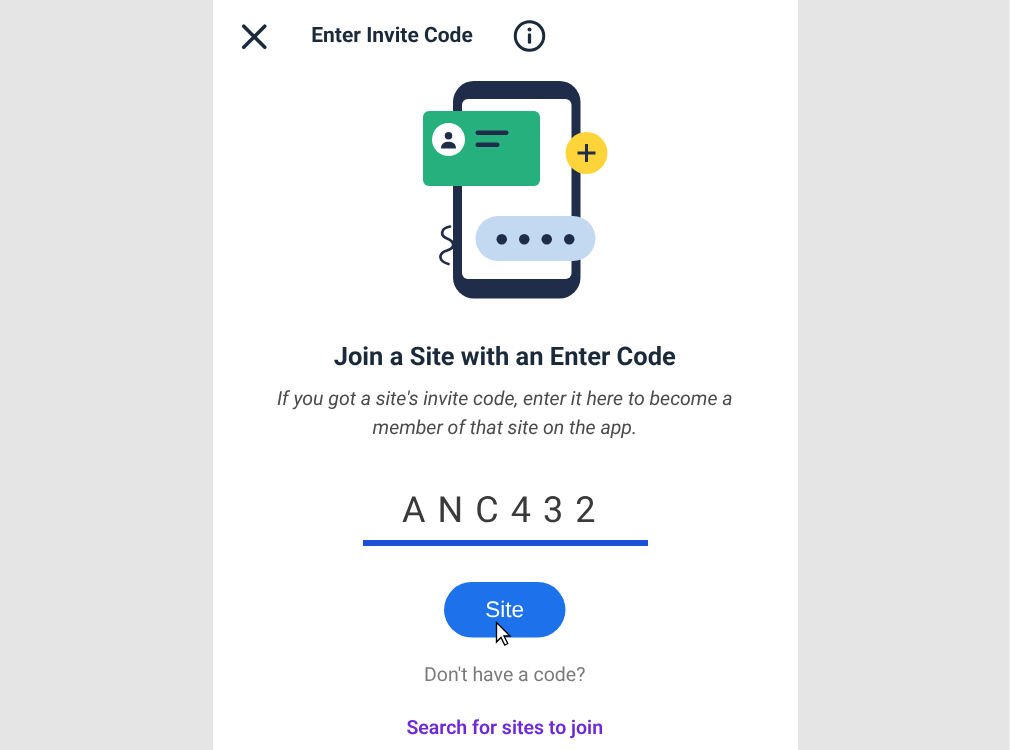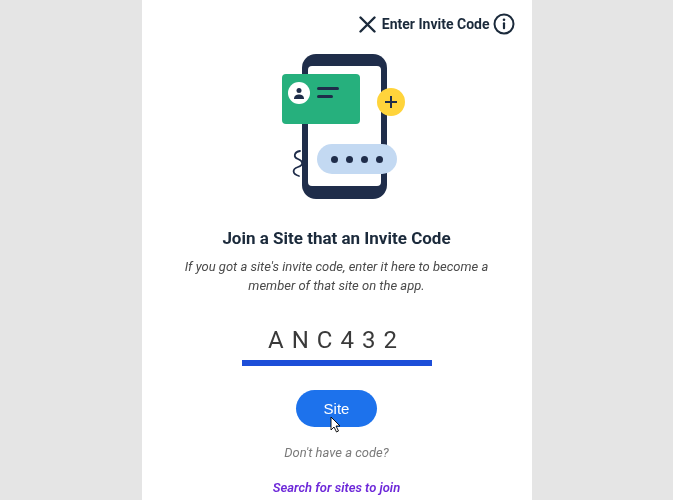--- a/index.html
+++ b/index.html
@@ -25,8 +25,9 @@
     height: 48px;
     display: flex;
     align-items: center;
-    justify-content: flex-end;
+    justify-content: flex-start;
     padding: 0 14px;
+    gap: 24px;
   }
   .topbar .title {
     font-size: 14px;

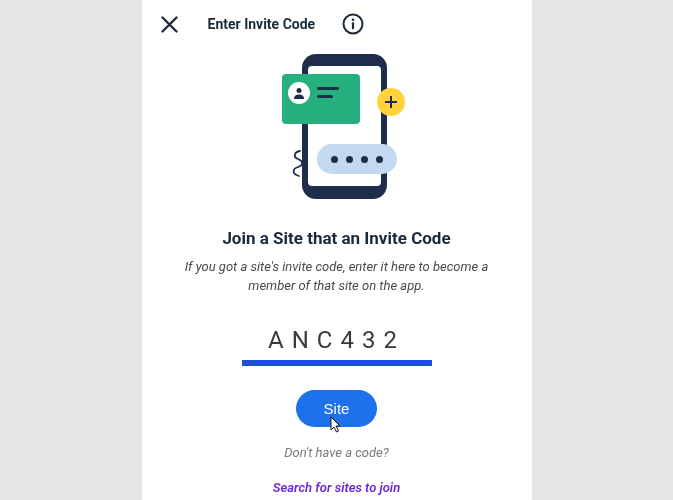--- a/index.html
+++ b/index.html
@@ -243,7 +243,7 @@
     </div>
   </div>
 
-  <div class="heading">Join a Site that an Invite Code</div>
+  <div class="heading">Join a Site with an Enter Code</div>
   <div class="subtext">If you got a site's invite code, enter it here to become a member of that site on the app.</div>
 
   <input class="code-input" type="text" value="ANC432" style="">

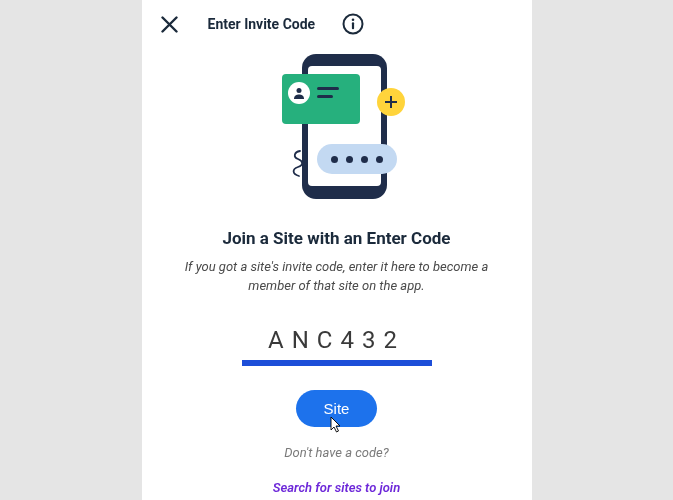--- a/index.html
+++ b/index.html
@@ -153,7 +153,7 @@
     margin-top: 26px;
     width: 190px;
     border: none;
-    border-bottom: 6px solid #1d4ed8;
+    border-bottom: 4px solid #1d4ed8;
     font-size: 24px;
     letter-spacing: 8px;
     text-align: center;

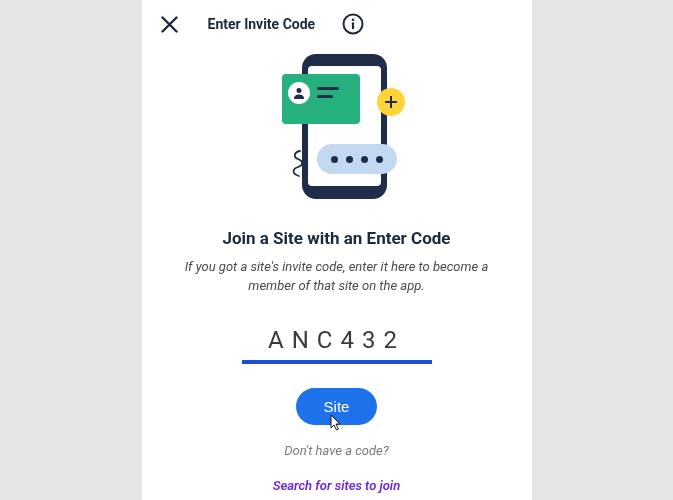--- a/index.html
+++ b/index.html
@@ -186,7 +186,6 @@
     margin-top: 18px;
     text-align: center;
     font-size: 13px;
-    font-style: italic;
   }
   .footer .q {
     color: #7a7a7a;

